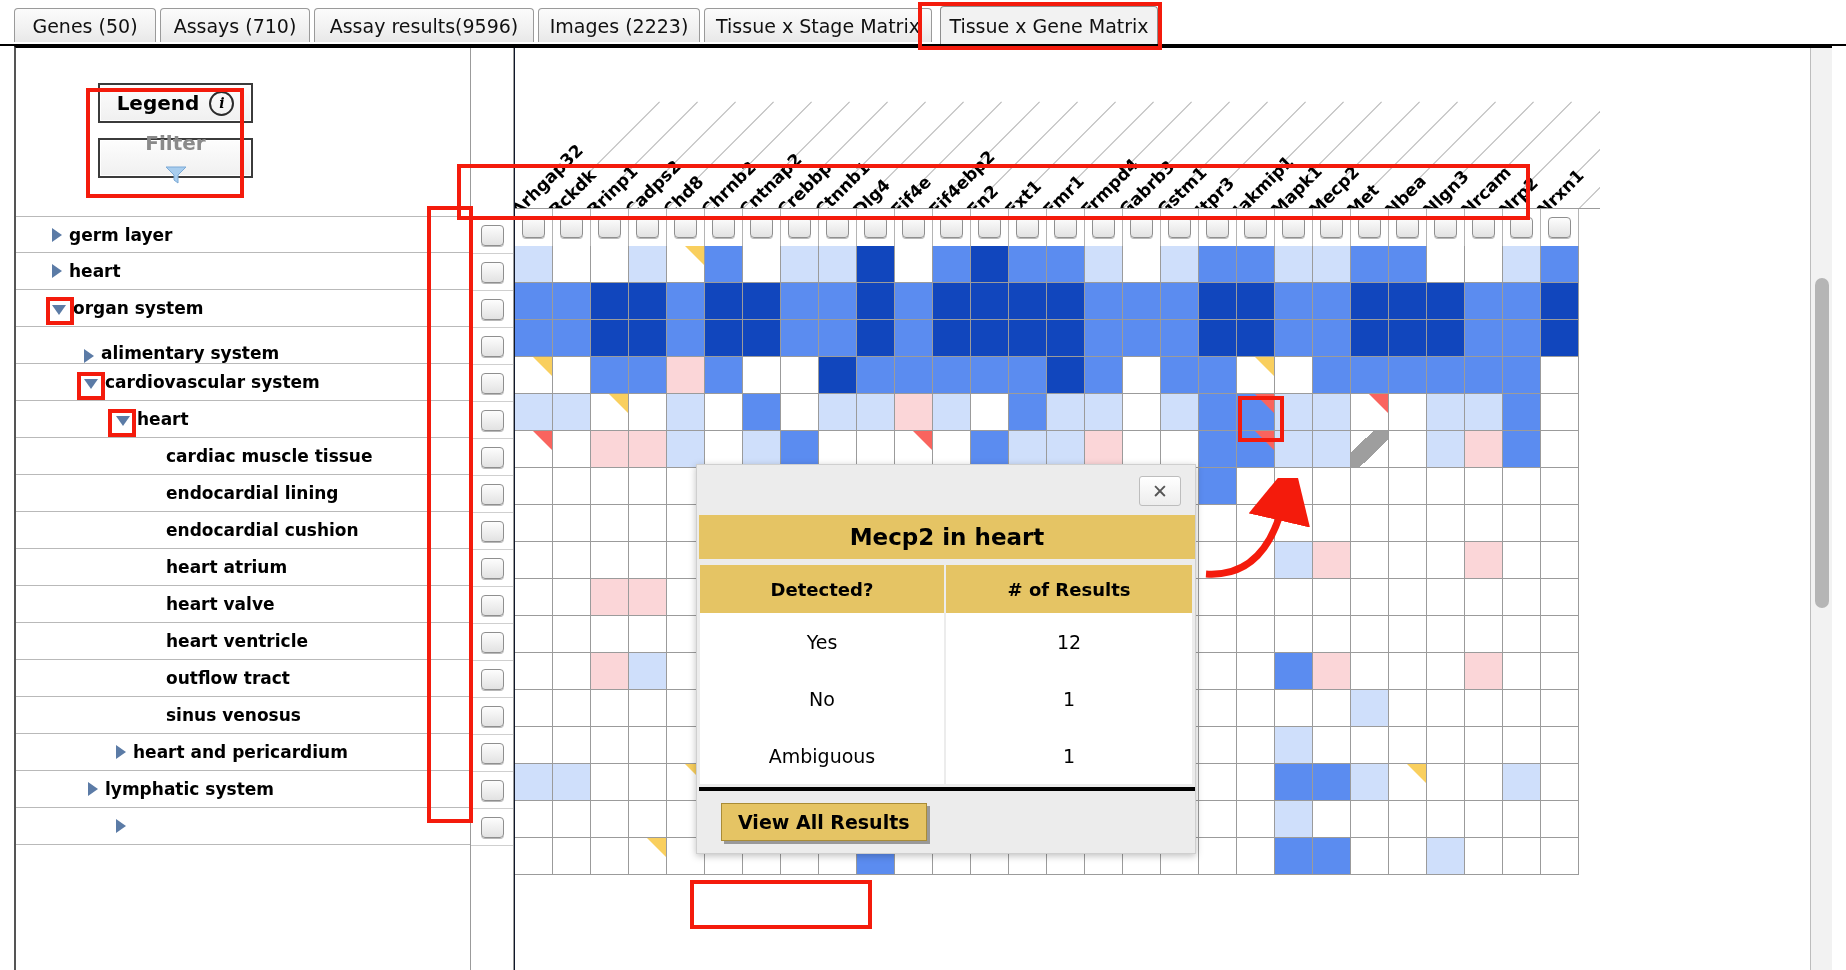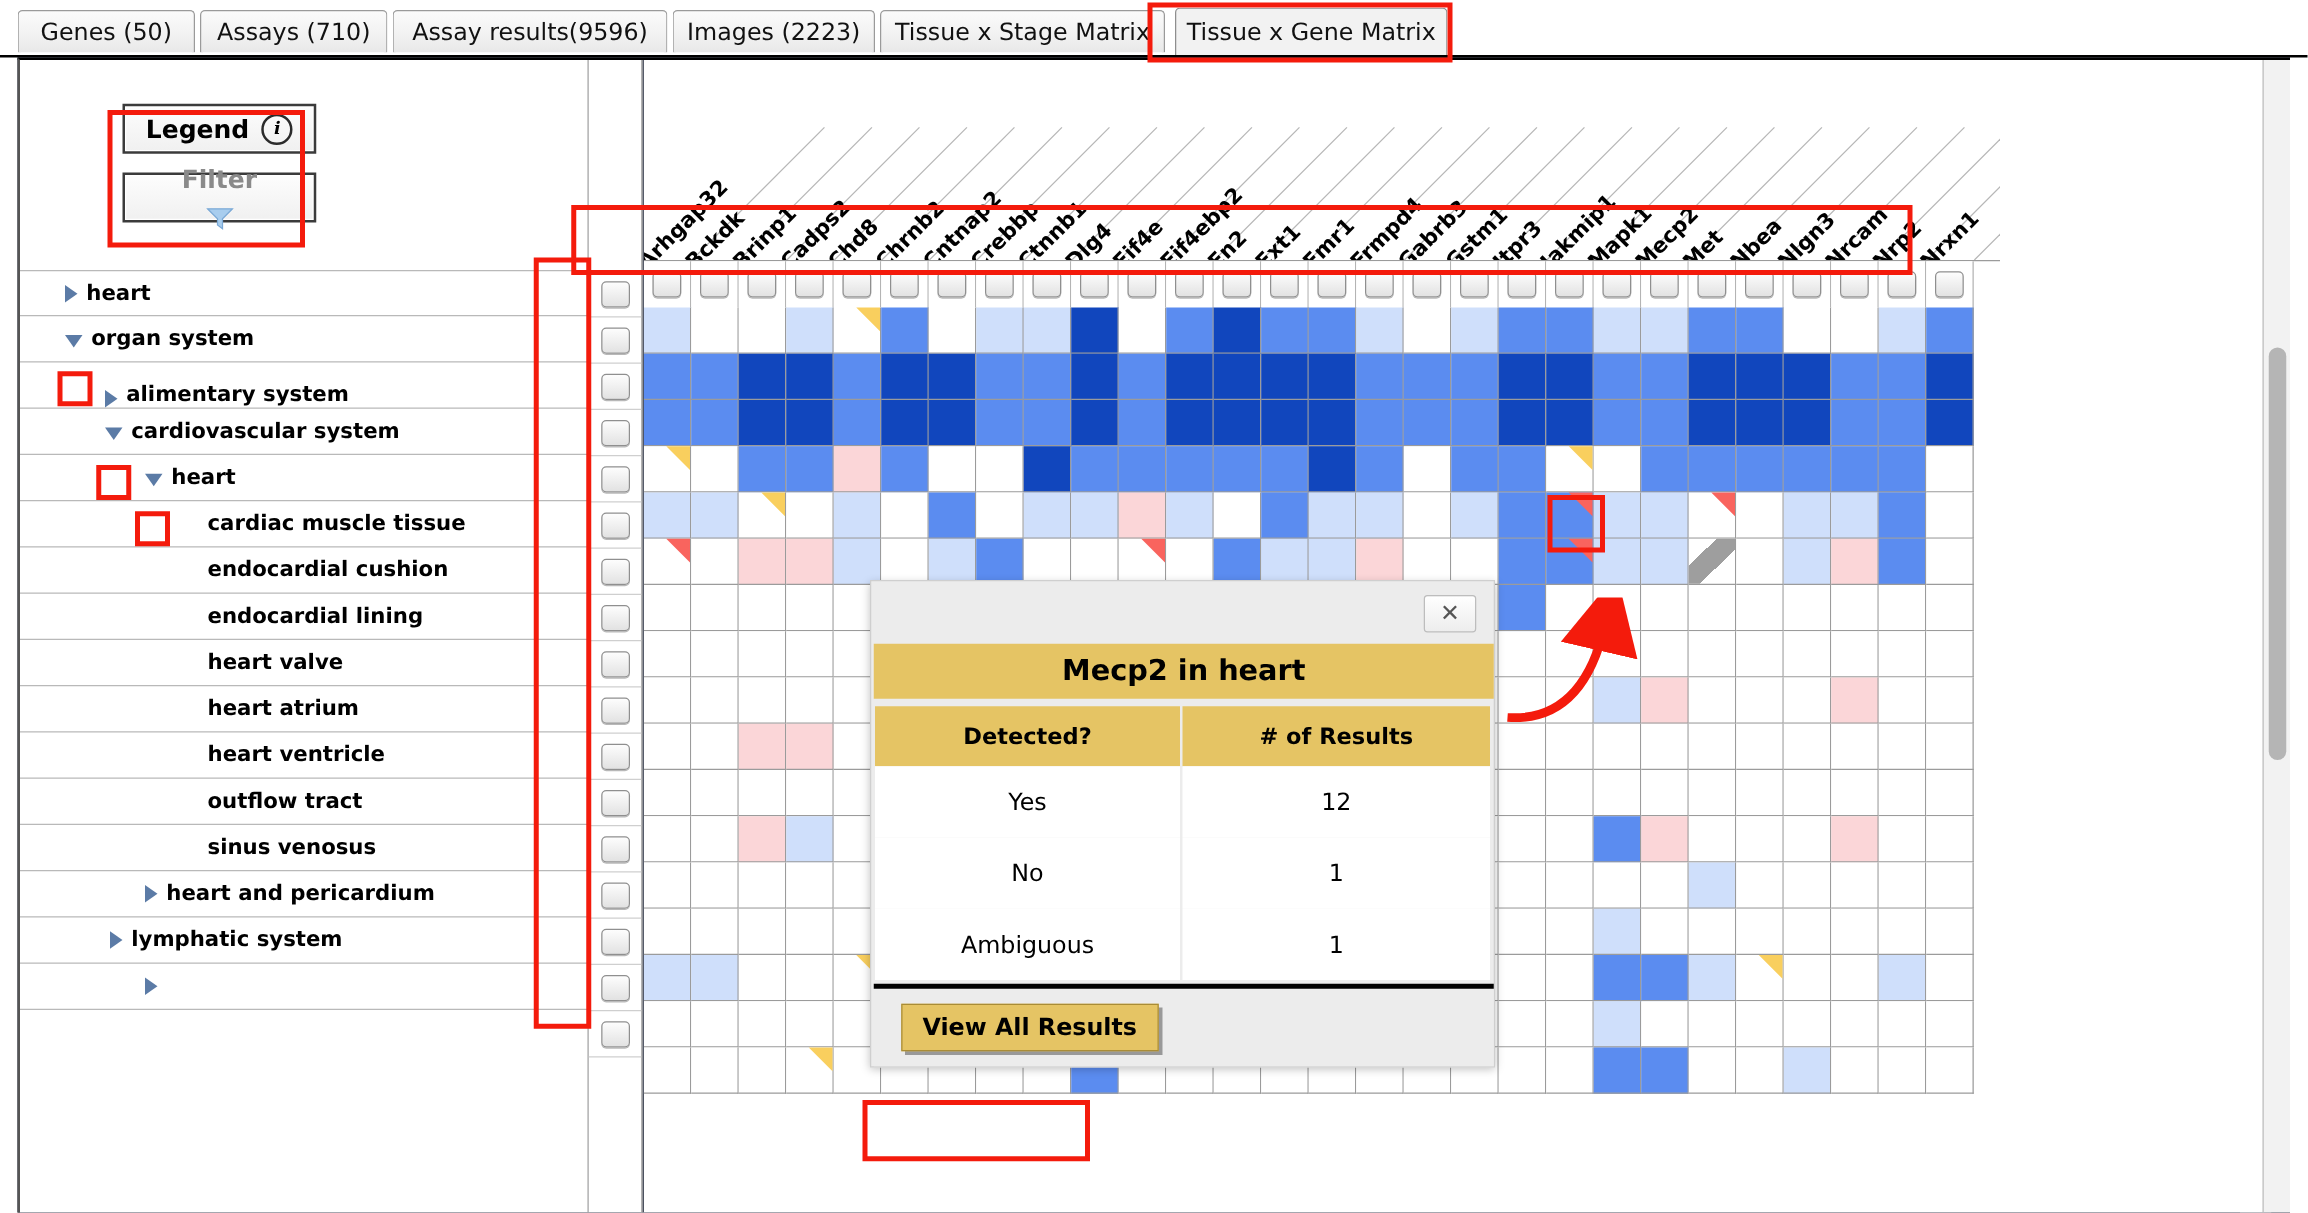--- a/index.html
+++ b/index.html
@@ -287,6 +287,10 @@
       </div>
     </div>
     <div id="tree">
+        <div class="trow" style="padding-left: 36px;">
+          <span class="twist closed"></span>
+          <span>germ layer</span>
+        </div>
         <div class="trow" style="padding-left: 36px;">
           <span class="twist closed"></span>
           <span>heart</span>

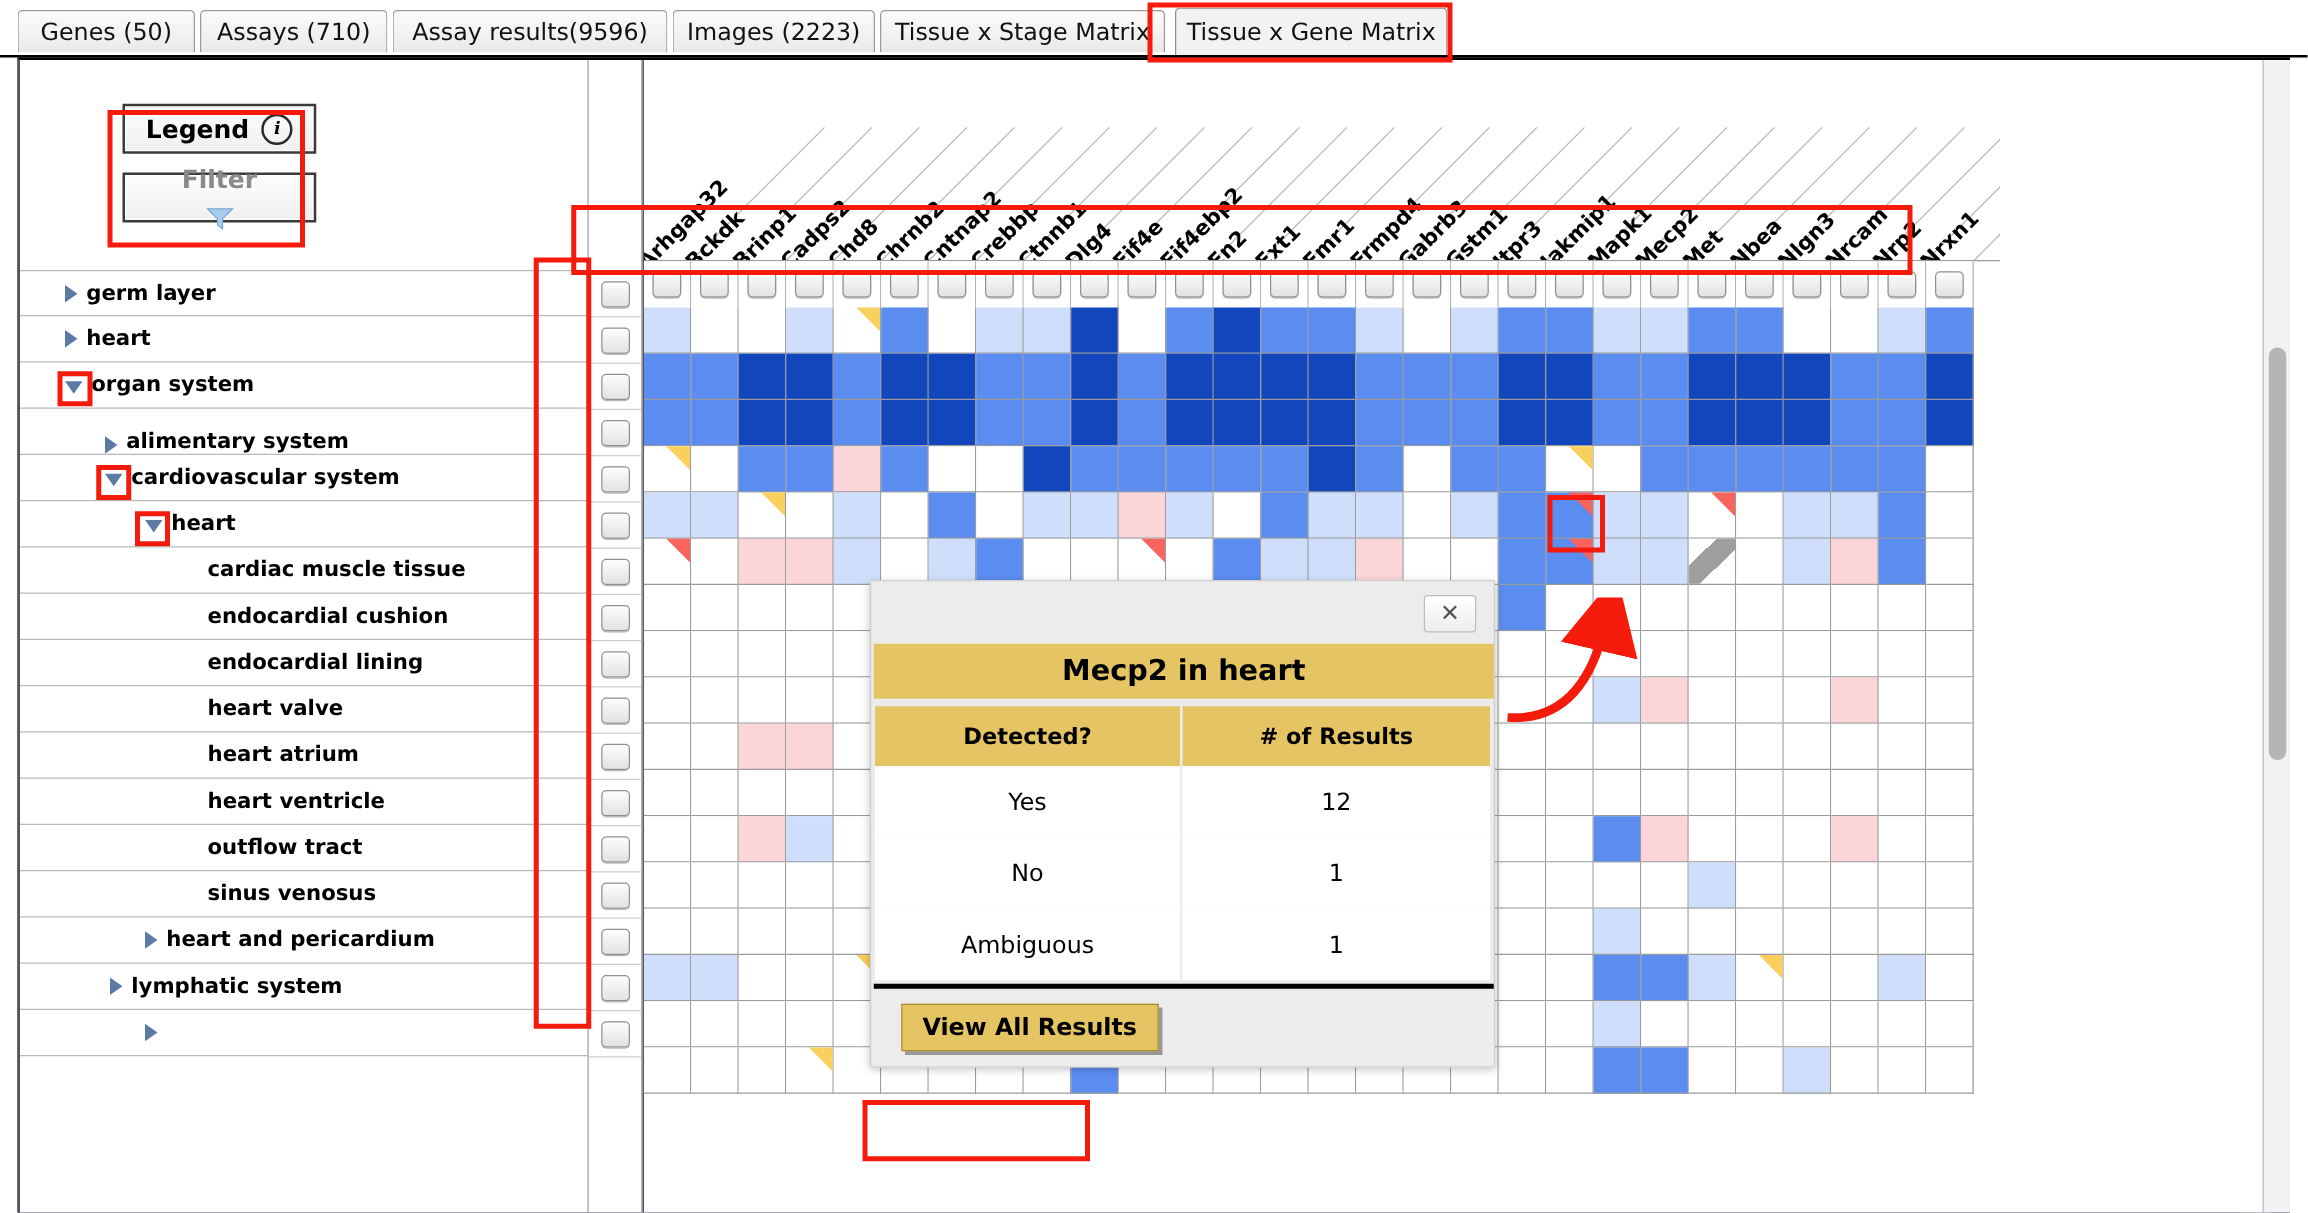--- a/index.html
+++ b/index.html
@@ -315,10 +315,10 @@
           <span>cardiac muscle tissue</span>
         </div>
         <div class="trow" style="padding-left: 150px;">
+          <span>endocardial lining</span>
+        </div>
+        <div class="trow" style="padding-left: 150px;">
           <span>endocardial cushion</span>
-        </div>
-        <div class="trow" style="padding-left: 150px;">
-          <span>endocardial lining</span>
         </div>
         <div class="trow" style="padding-left: 150px;">
           <span>heart valve</span>

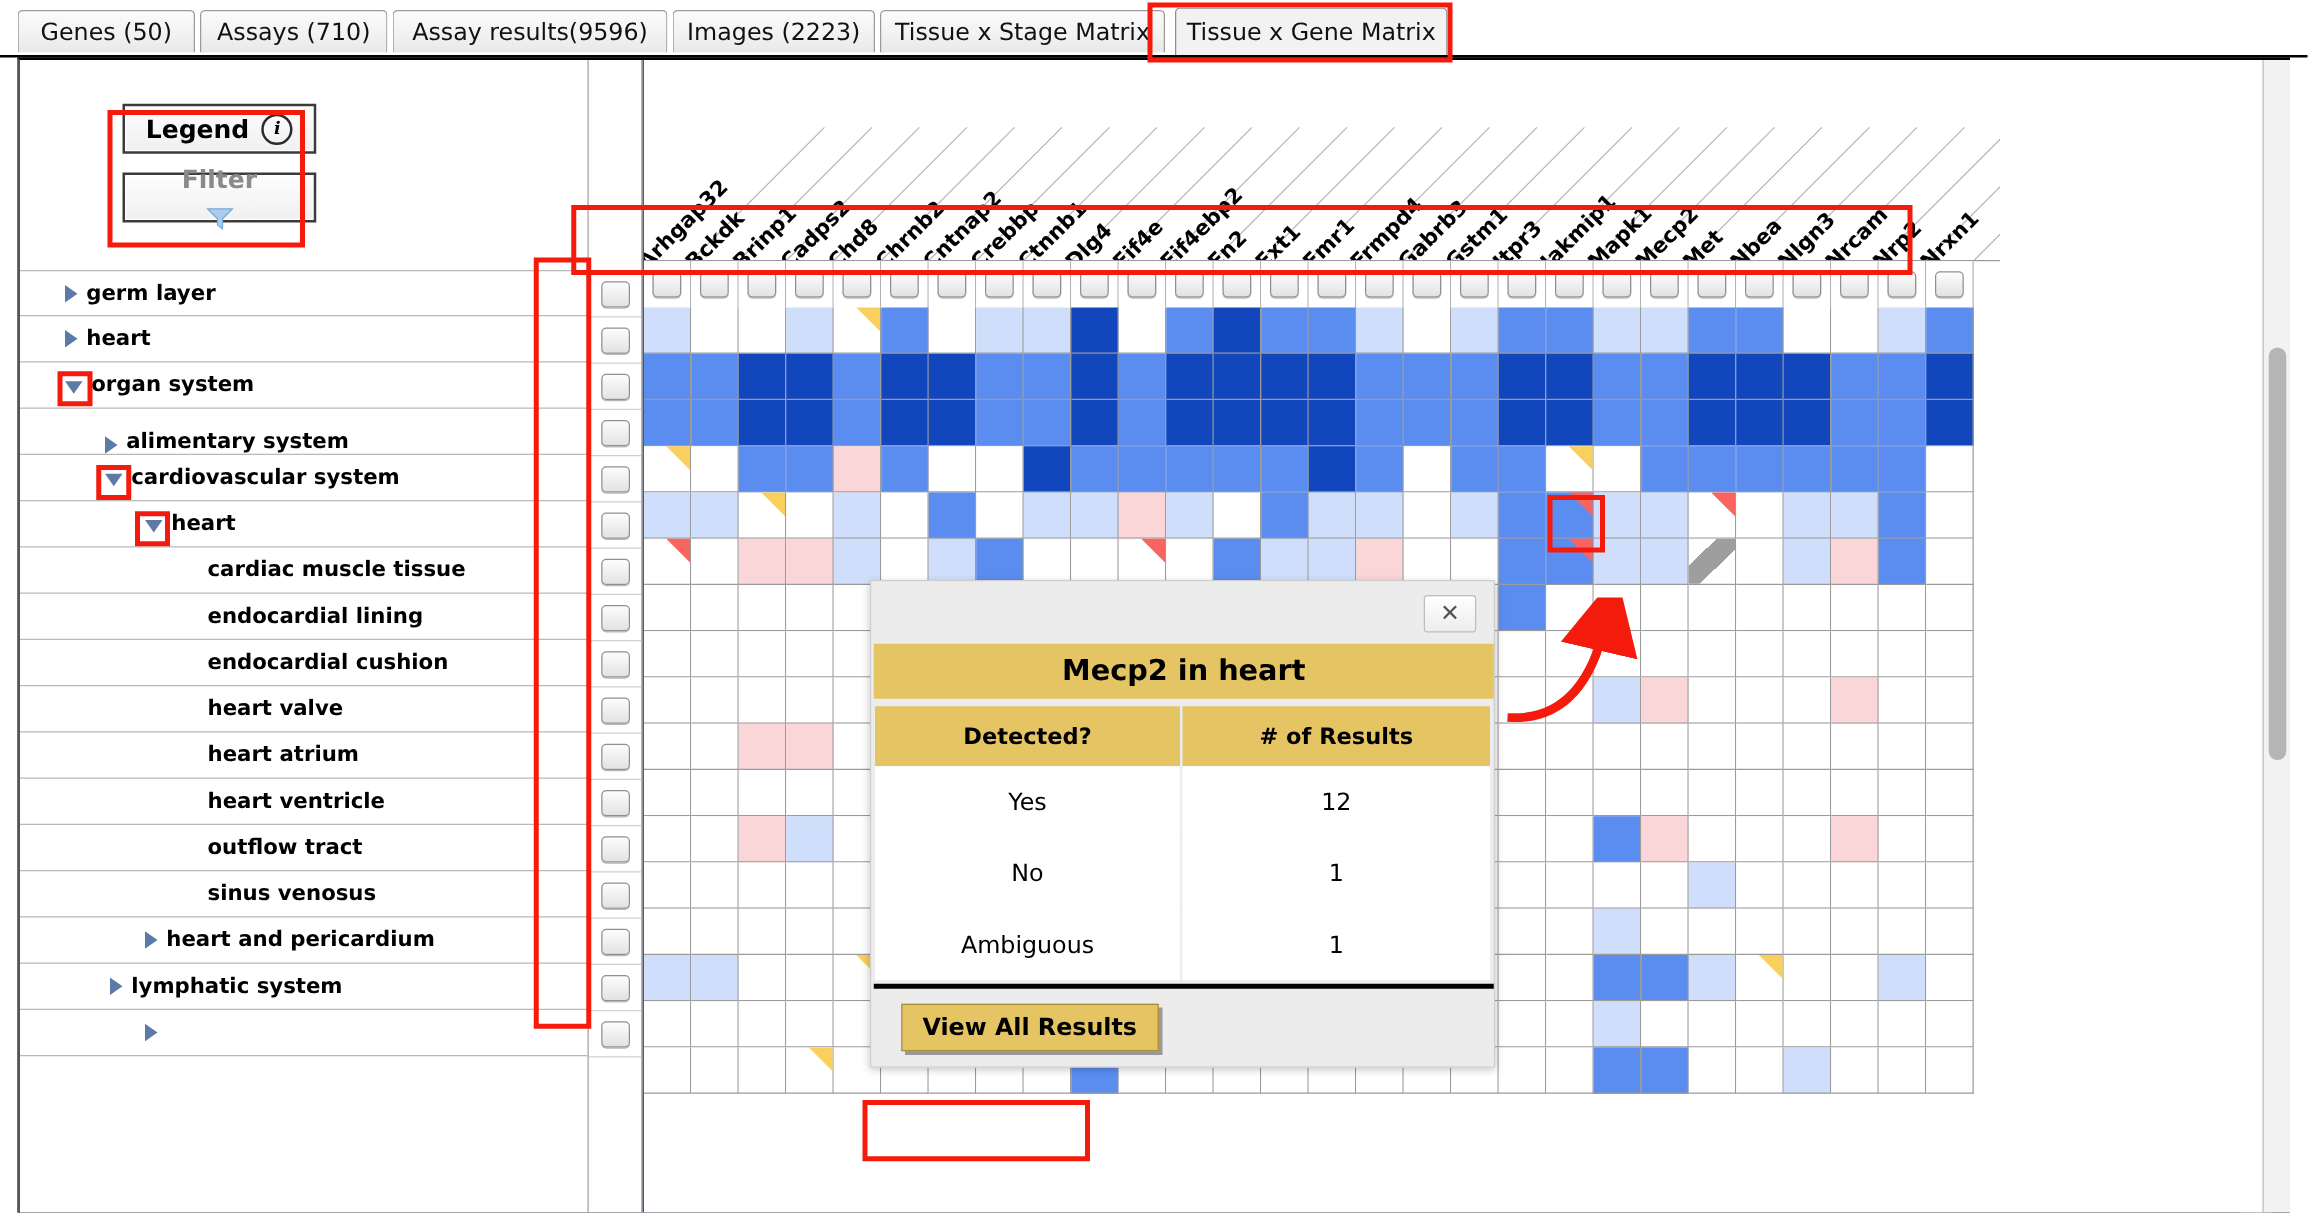--- a/index.html
+++ b/index.html
@@ -321,10 +321,10 @@
           <span>endocardial cushion</span>
         </div>
         <div class="trow" style="padding-left: 150px;">
+          <span>heart atrium</span>
+        </div>
+        <div class="trow" style="padding-left: 150px;">
           <span>heart valve</span>
-        </div>
-        <div class="trow" style="padding-left: 150px;">
-          <span>heart atrium</span>
         </div>
         <div class="trow" style="padding-left: 150px;">
           <span>heart ventricle</span>

